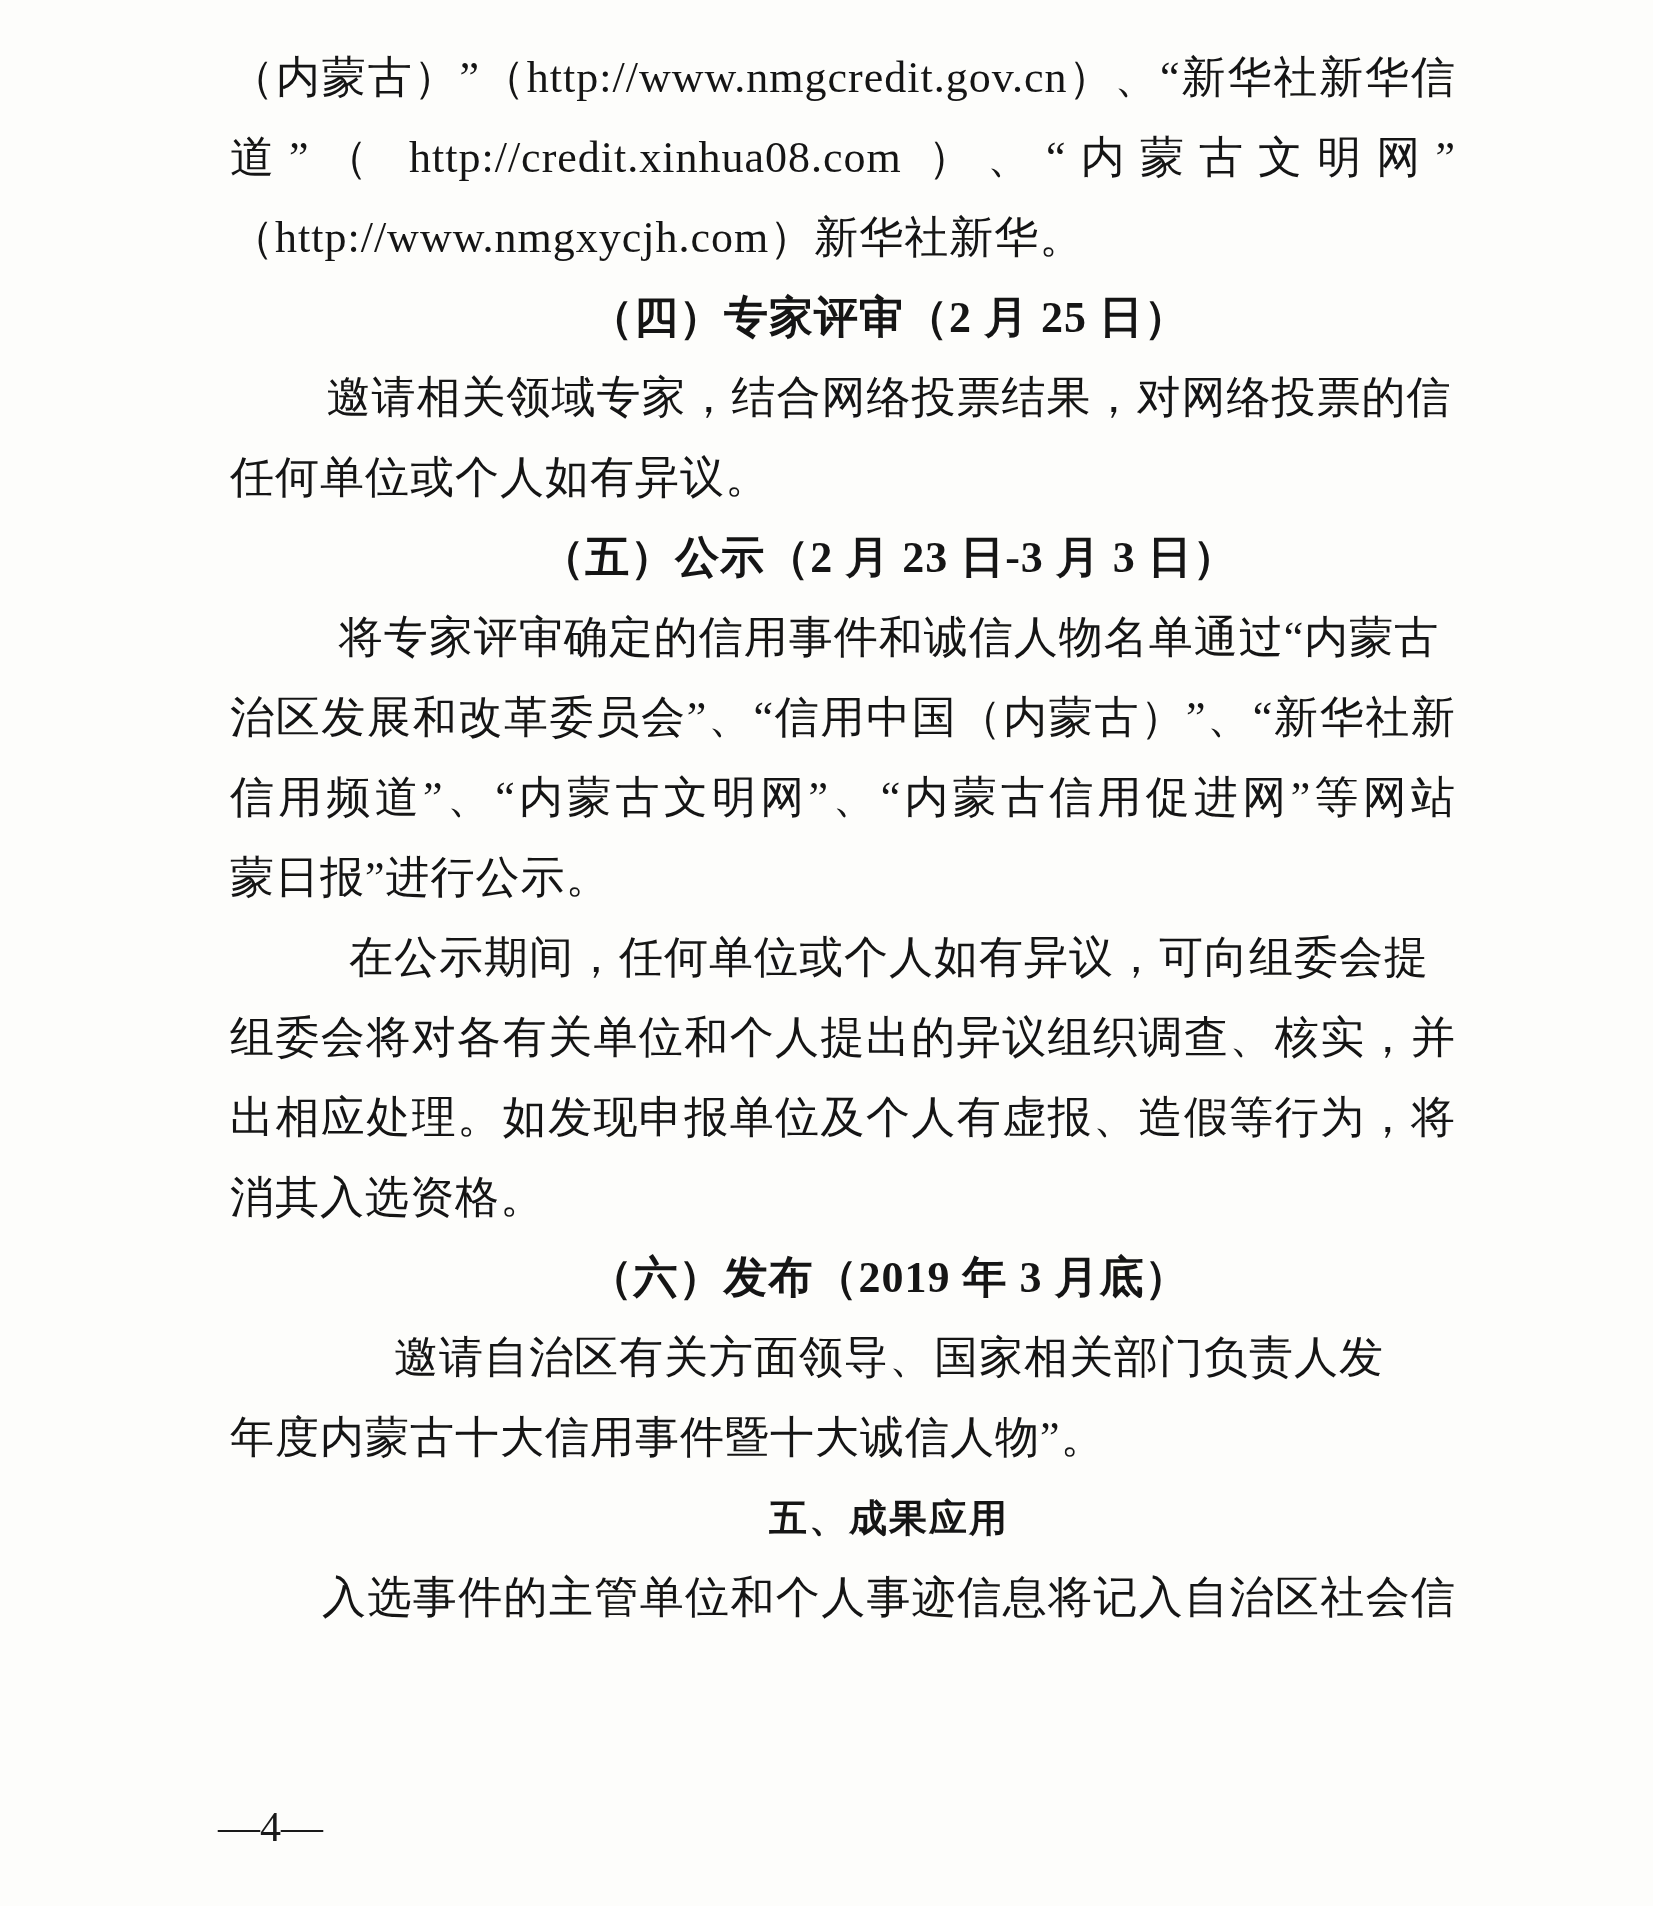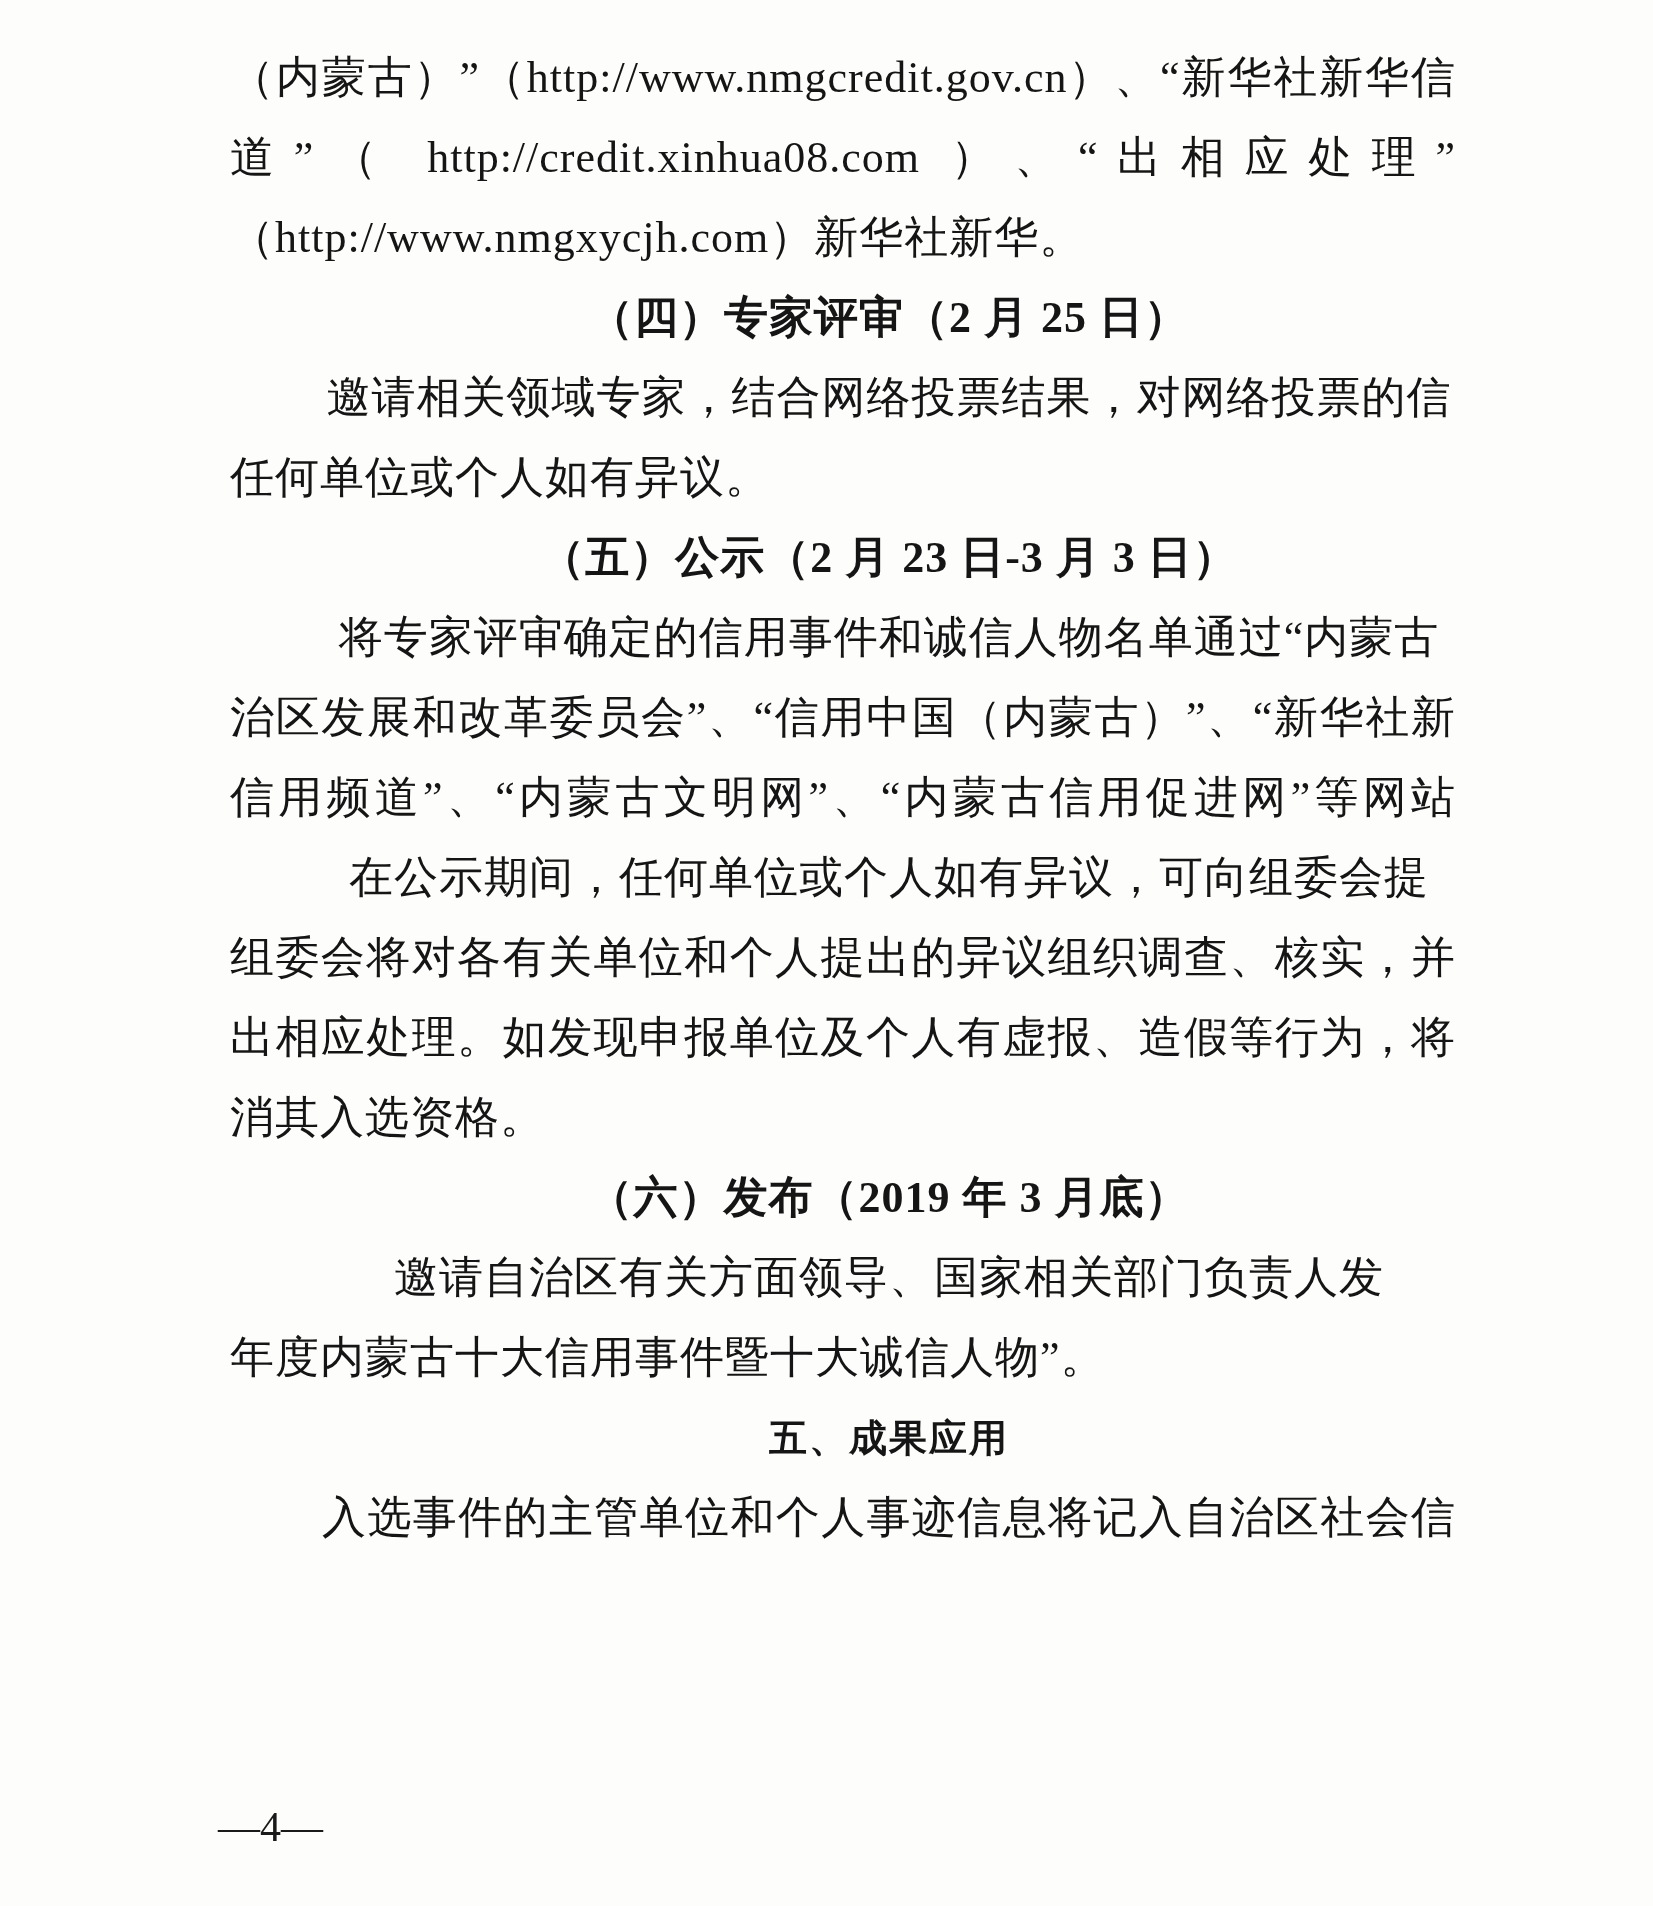--- a/index.html
+++ b/index.html
@@ -63,7 +63,7 @@
 <div class="page">
   <div class="content">
       <div class="line body justify">（内蒙古）”（http://www.nmgcredit.gov.cn）、“新华社新华信用频</div>
-      <div class="line body justify">道”（ http://credit.xinhua08.com ）、“出相应处理”</div>
+      <div class="line body justify">道”（ http://credit.xinhua08.com ）、“内蒙古文明网”</div>
       <div class="line body">（http://www.nmgxycjh.com）新华社新华。</div>
       <div class="line heading indent">（四）专家评审（2 月 25 日）</div>
       <div class="line body justify indent">邀请相关领域专家，结合网络投票结果，对网络投票的信用</div>

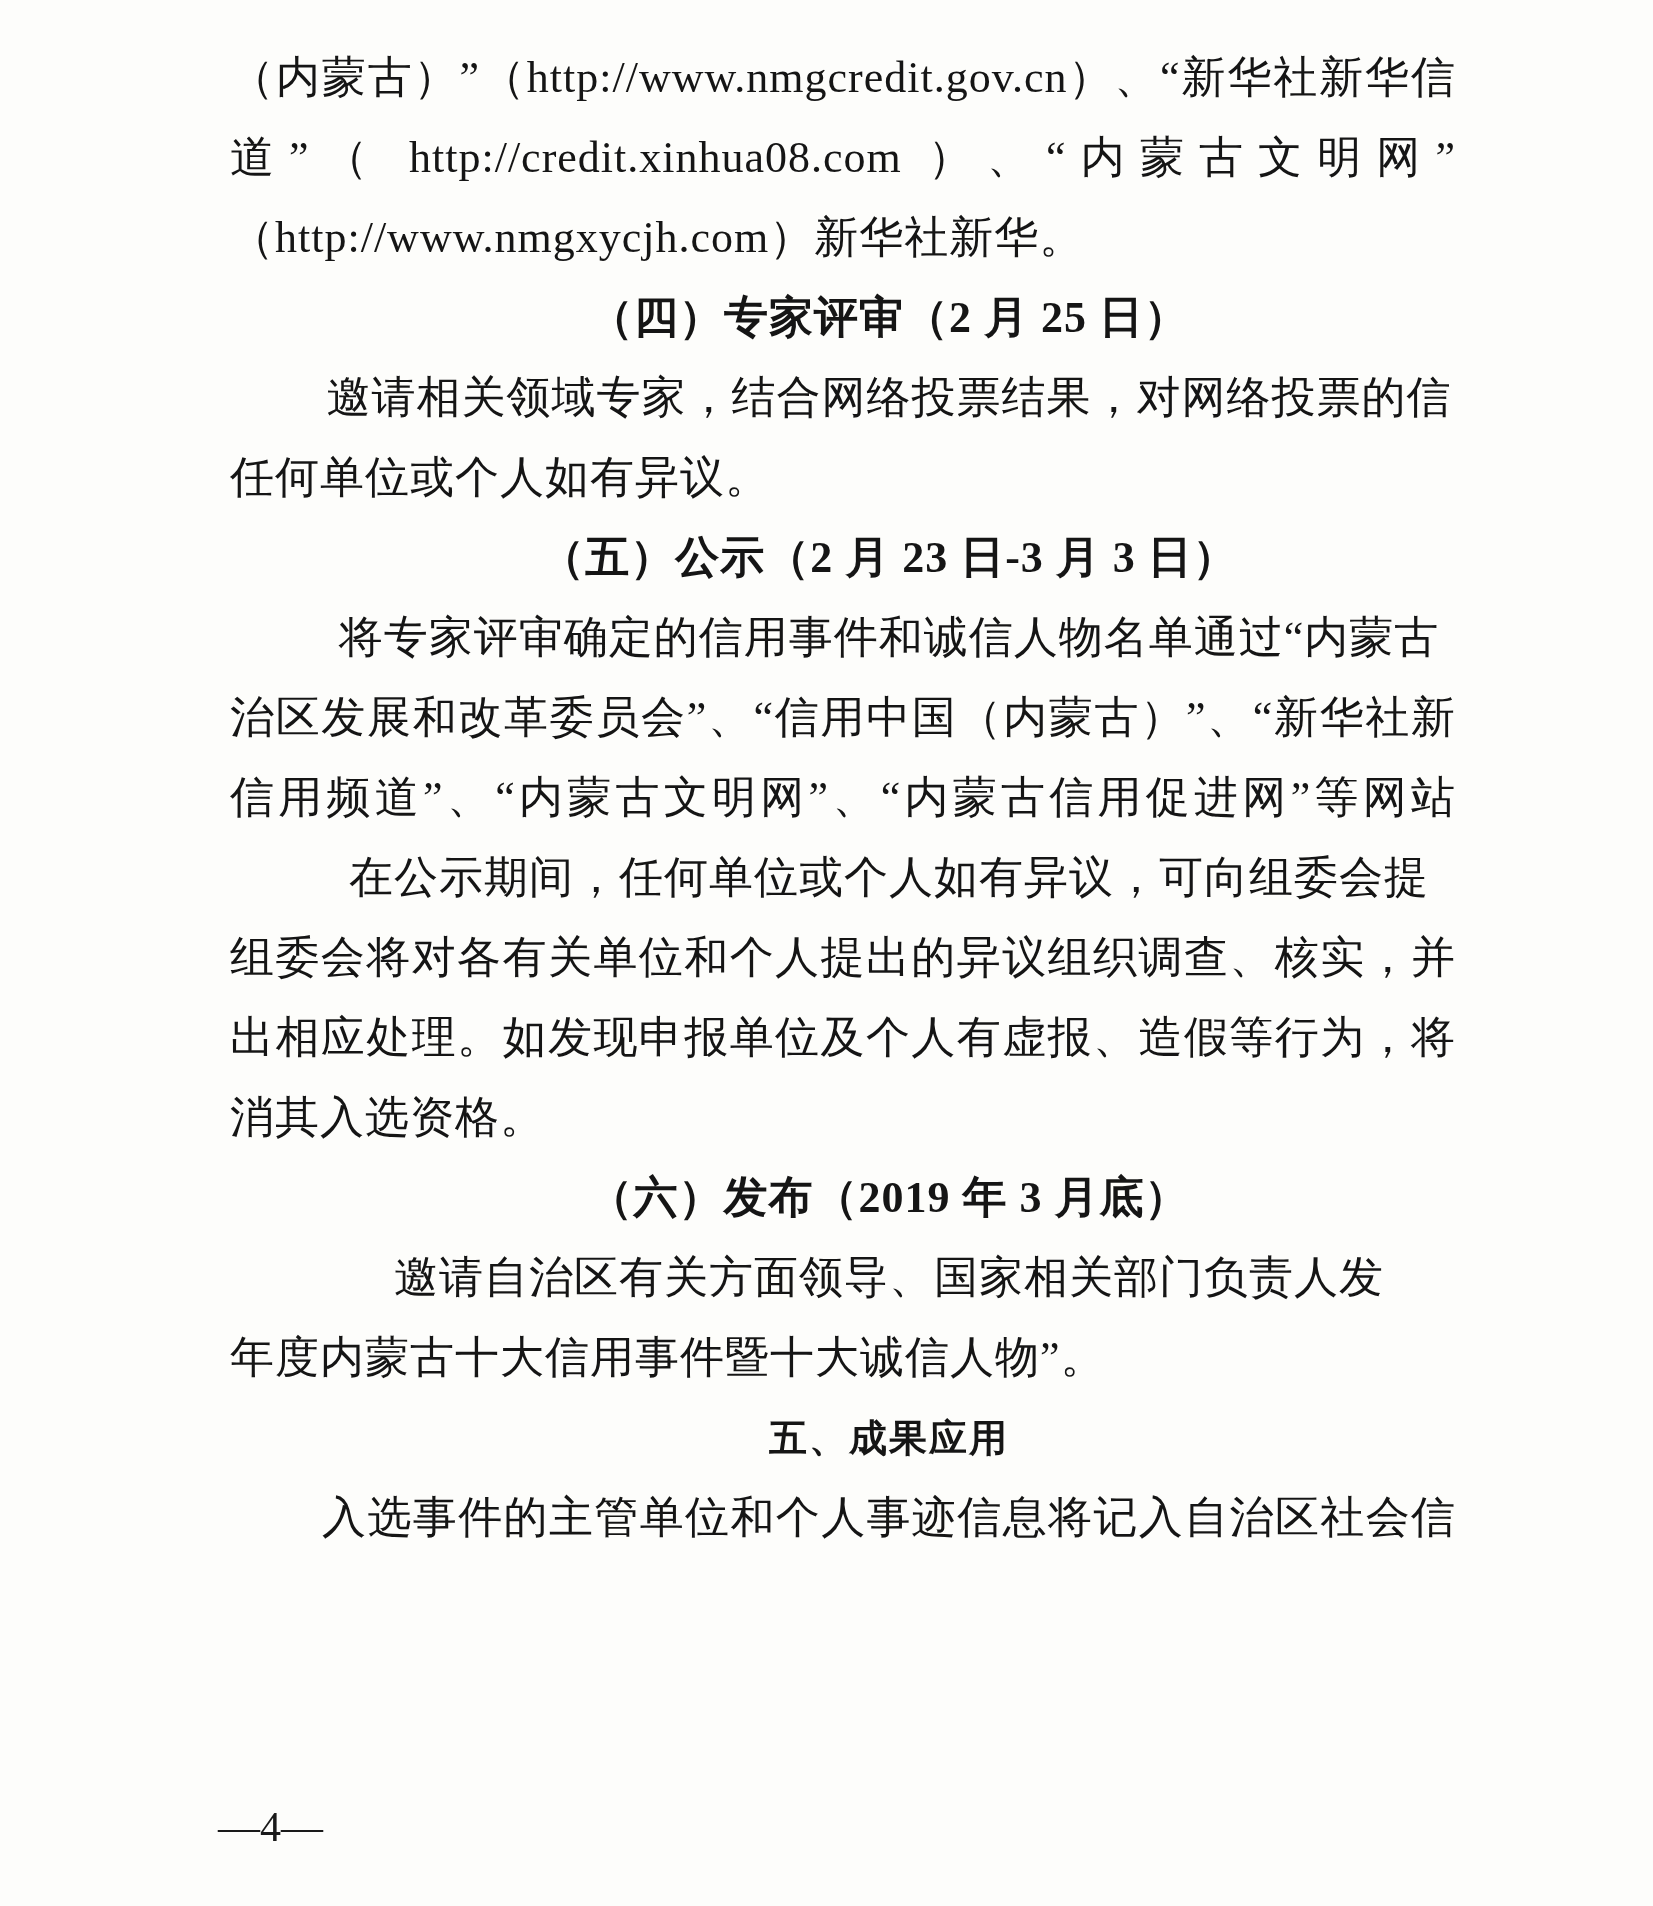--- a/index.html
+++ b/index.html
@@ -72,6 +72,7 @@
       <div class="line body justify indent">将专家评审确定的信用事件和诚信人物名单通过“内蒙古自</div>
       <div class="line body justify">治区发展和改革委员会”、“信用中国（内蒙古）”、“新华社新华</div>
       <div class="line body justify">信用频道”、“内蒙古文明网”、“内蒙古信用促进网”等网站和“内</div>
+      <div class="line body">蒙日报”进行公示。</div>
       <div class="line body justify indent">在公示期间，任何单位或个人如有异议，可向组委会提出。</div>
       <div class="line body justify">组委会将对各有关单位和个人提出的异议组织调查、核实，并作</div>
       <div class="line body justify">出相应处理。如发现申报单位及个人有虚报、造假等行为，将取</div>

